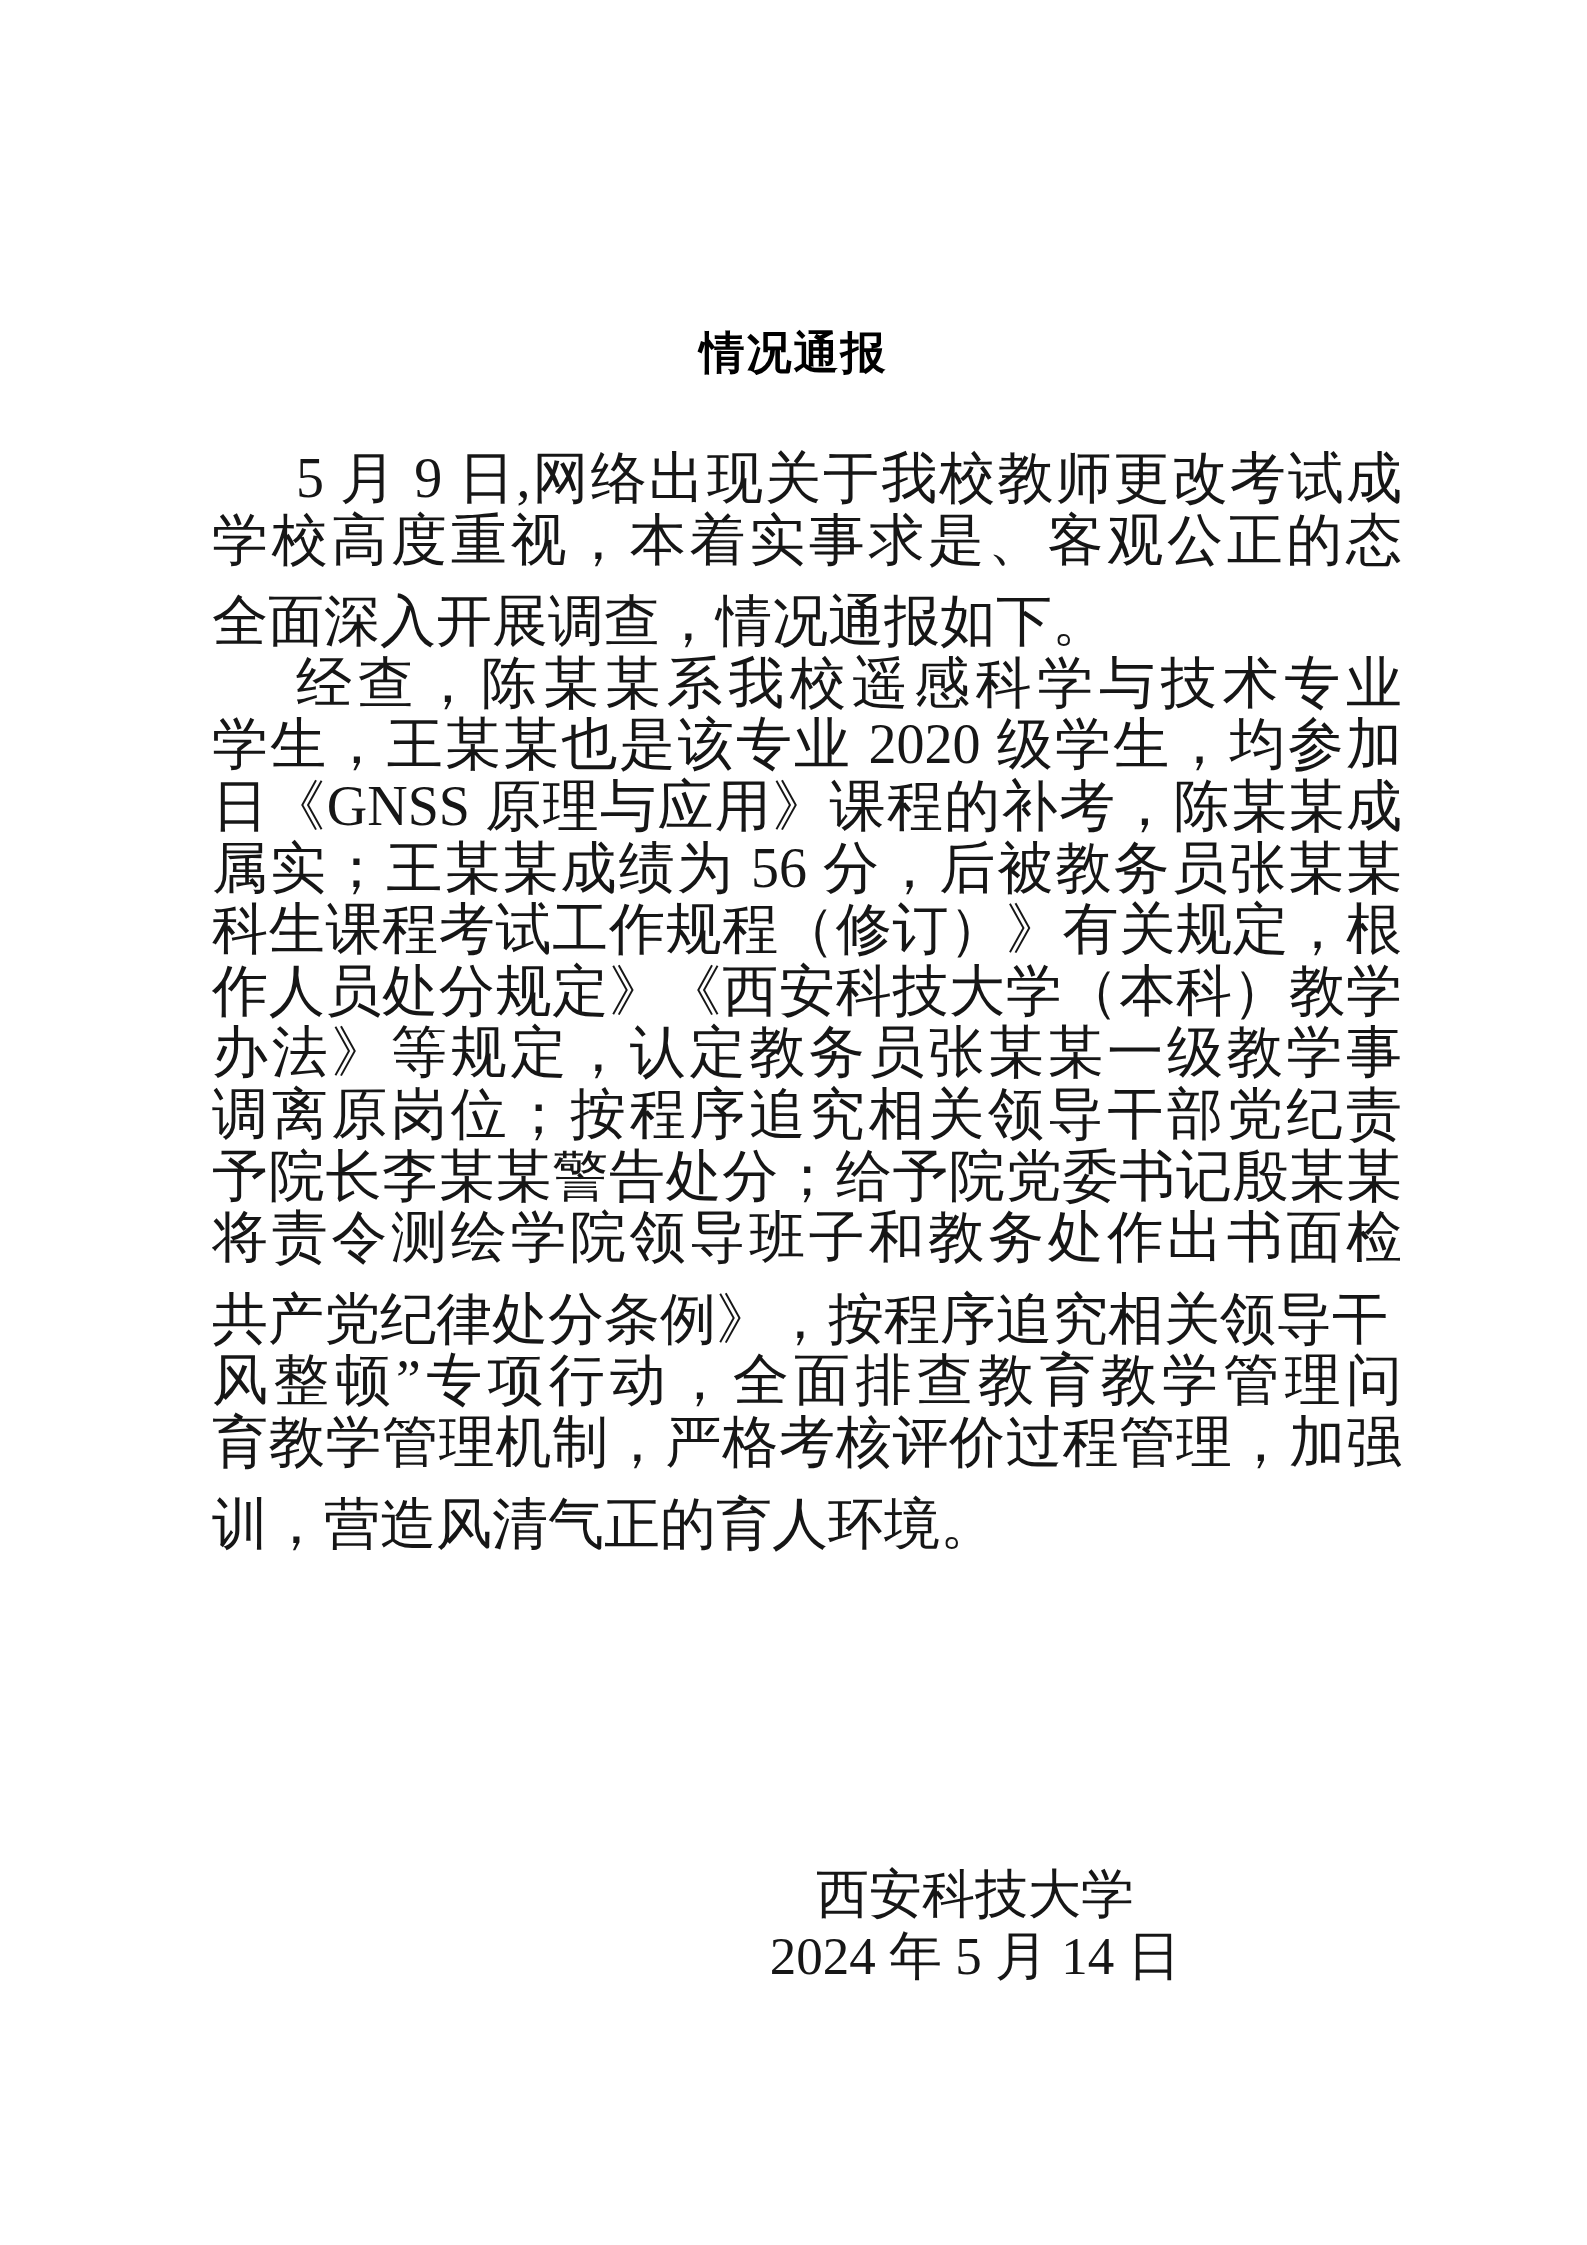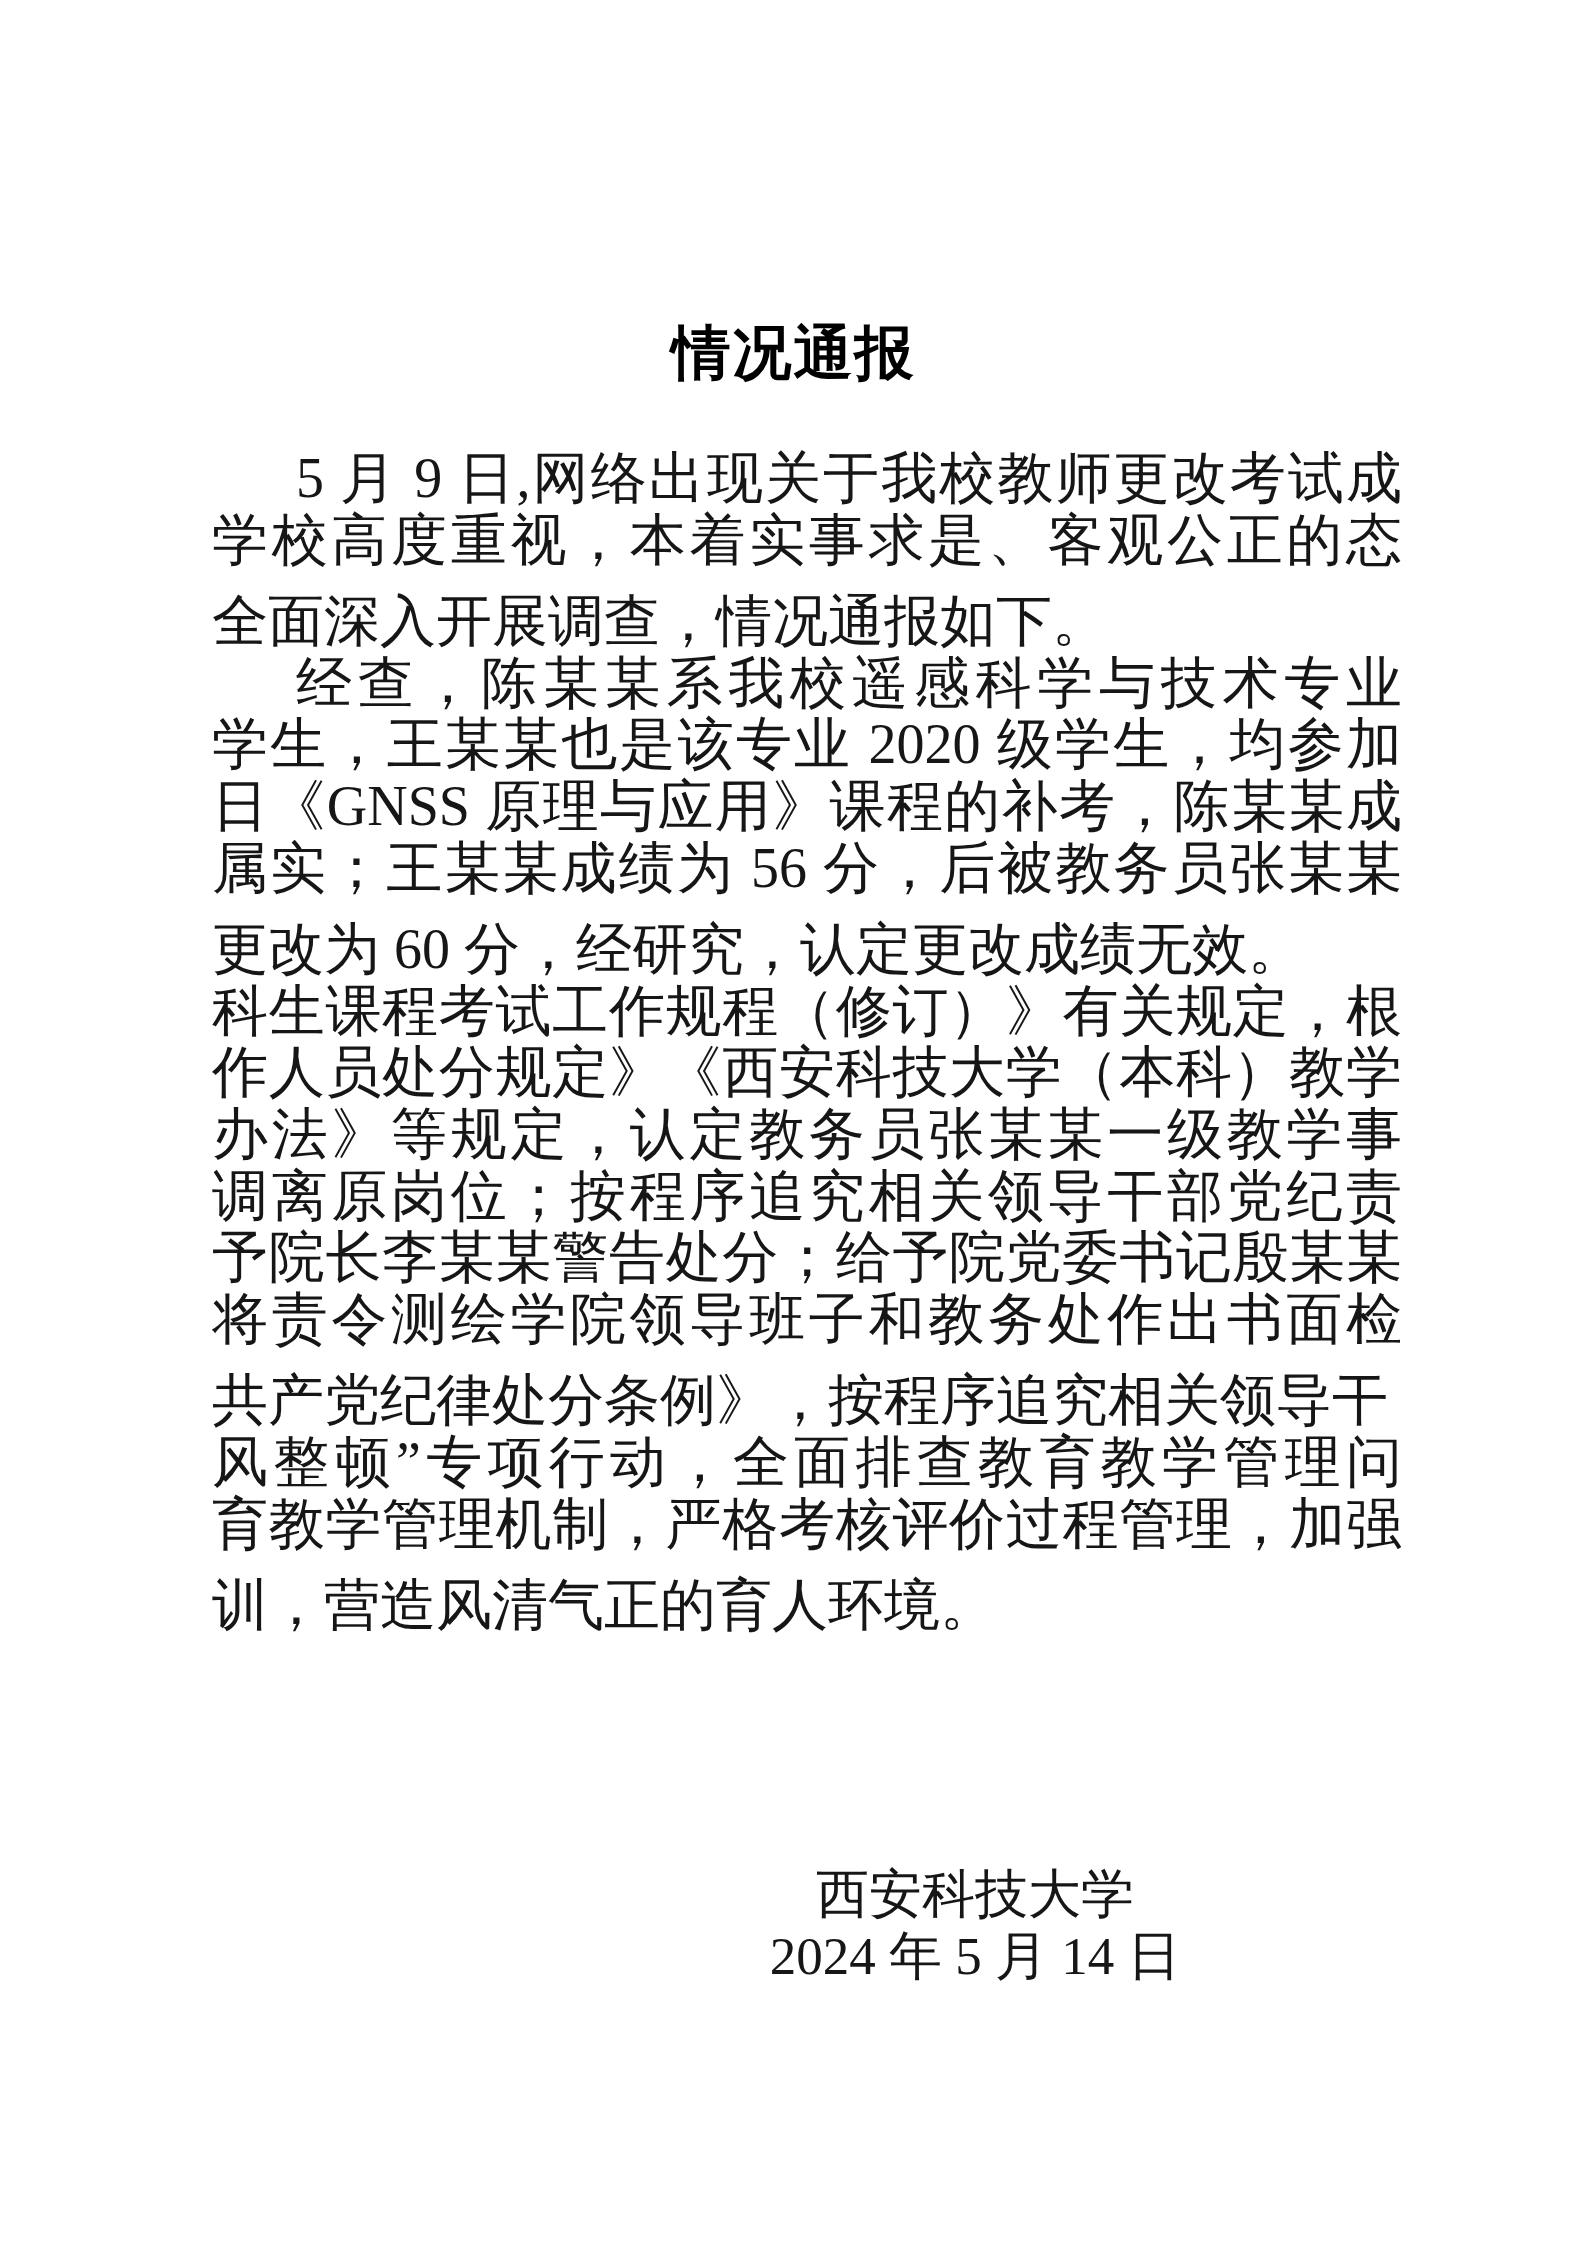--- a/index.html
+++ b/index.html
@@ -22,7 +22,7 @@
     left: 0;
     width: 100%;
     margin: 0;
-    font-size: 59px;
+    font-size: 45px;
     line-height: 70px;
     font-weight: 900;
     letter-spacing: 2px;

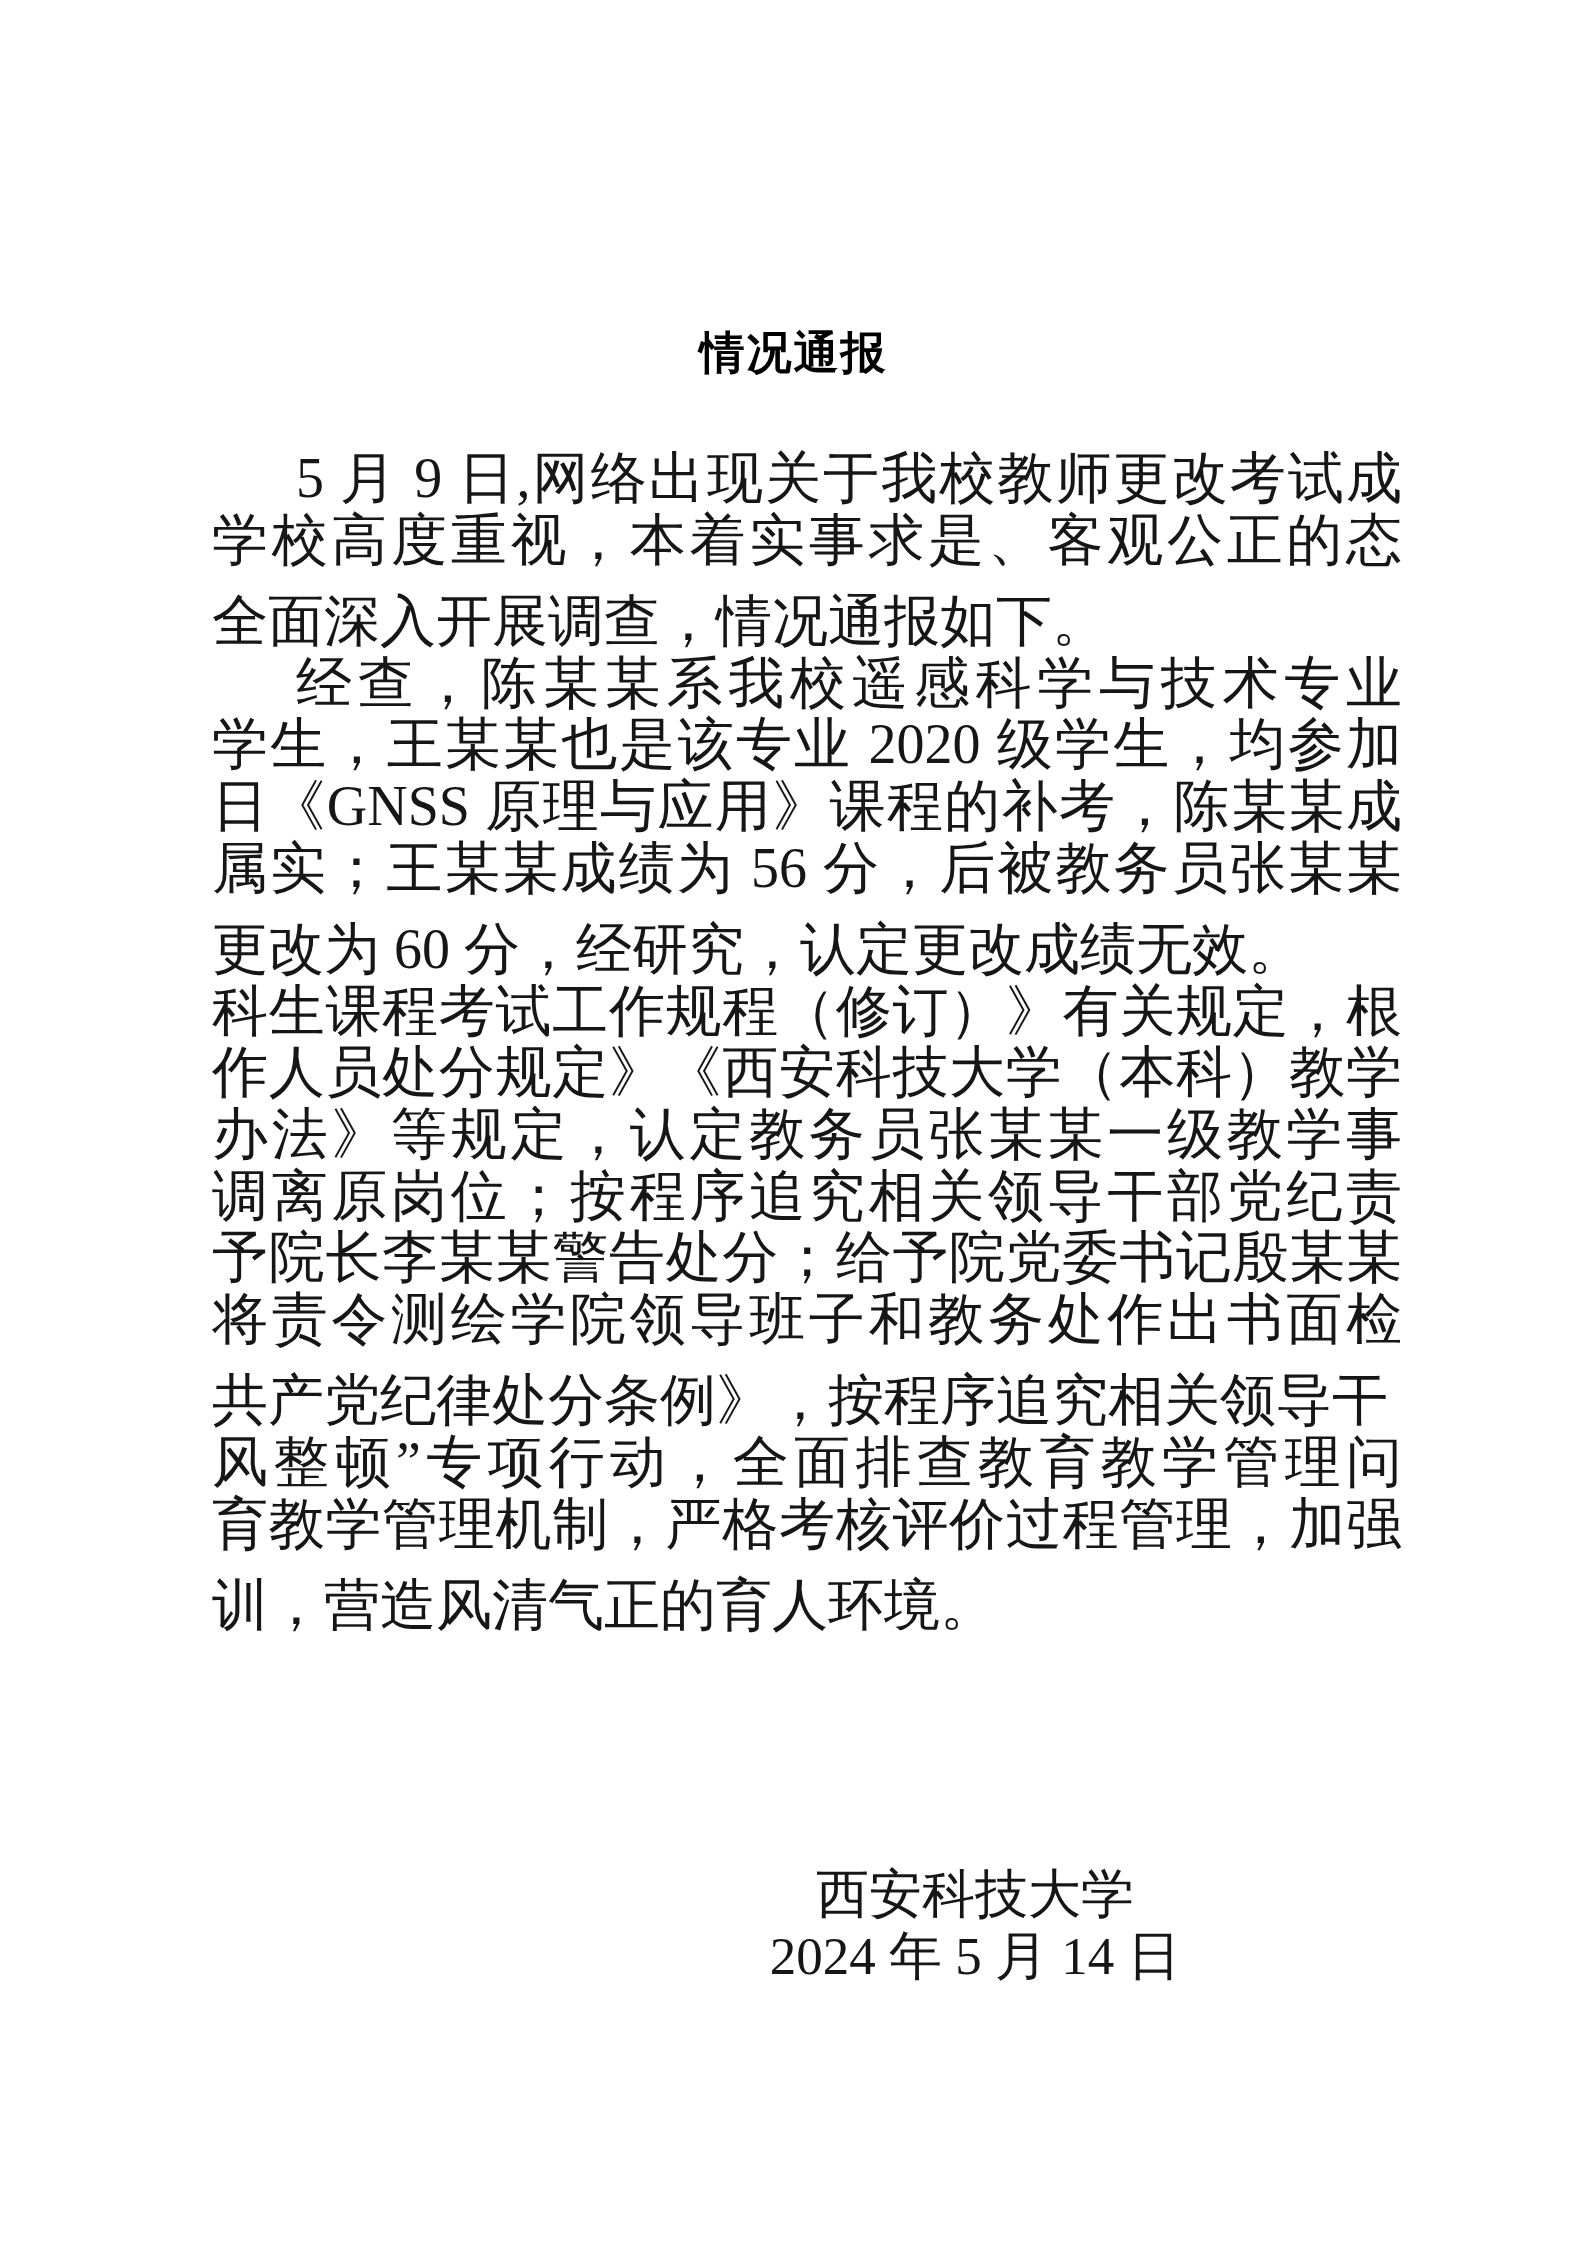--- a/index.html
+++ b/index.html
@@ -84,7 +84,6 @@
     <p class="line">学生，王某某也是该专业 2020 级学生，均参加了 2024 年 4 月 8</p>
     <p class="line">日《GNSS 原理与应用》课程的补考，陈某某成绩为 89 分，成绩</p>
     <p class="line">属实；王某某成绩为 56 分，后被教务员张某某和课程组长陈某</p>
-    <p class="line para-end">更改为 60 分，经研究，认定更改成绩无效。</p>
 
     <p class="line">科生课程考试工作规程（修订）》有关规定，根据《事业单位工</p>
     <p class="line">作人员处分规定》《西安科技大学（本科）教学事故认定和处理</p>

